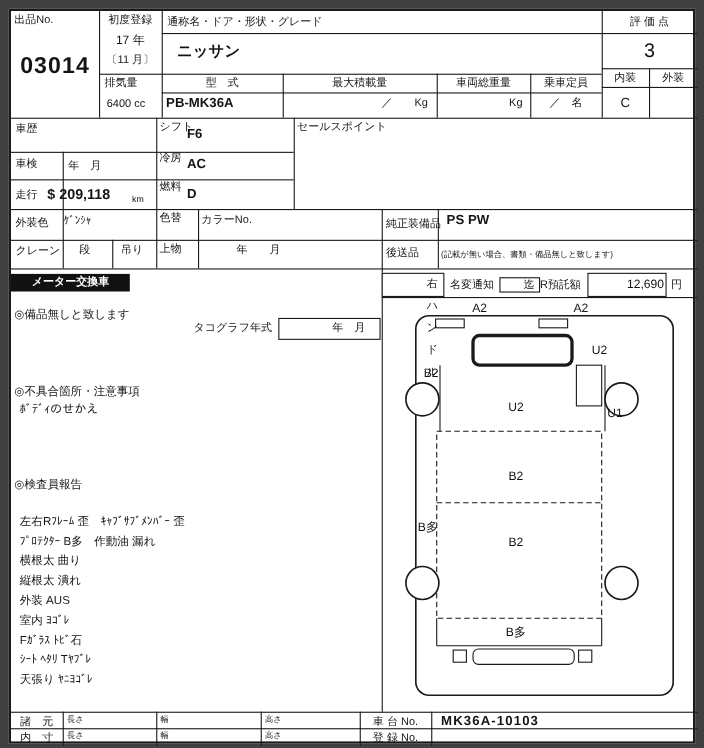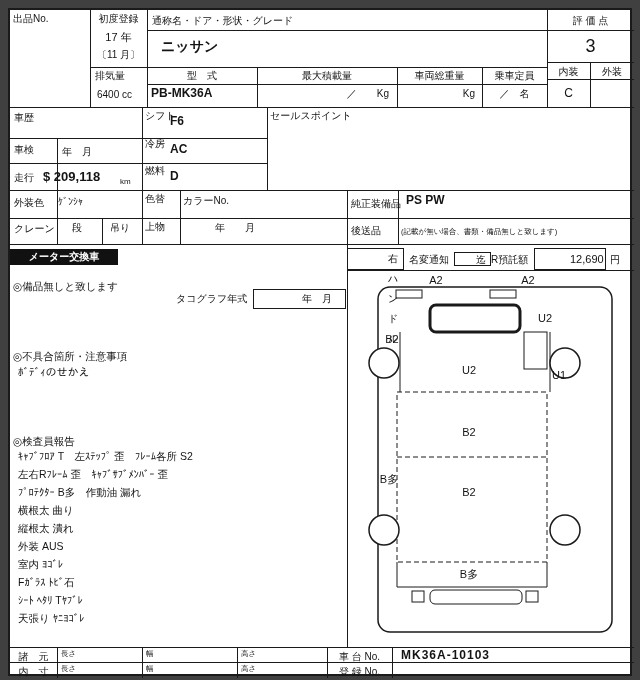--- a/index.html
+++ b/index.html
@@ -64,6 +64,7 @@
   <div class="vl" style="left:382px;top:637px;height:31px"></div>
 
   <div class="t s10" style="left:3px;top:3px">出品No.</div>
+  <div class="t s21 b ctr ls1" style="left:0;top:38px;width:80px">03014</div>
   <div class="t s9 ctr" style="left:80px;top:3px;width:57px">初度登録</div>
   <div class="t s11 ctr" style="left:80px;top:21px;width:57px">17 年</div>
   <div class="t s10 ctr" style="left:80px;top:39px;width:57px">〔11 月〕</div>

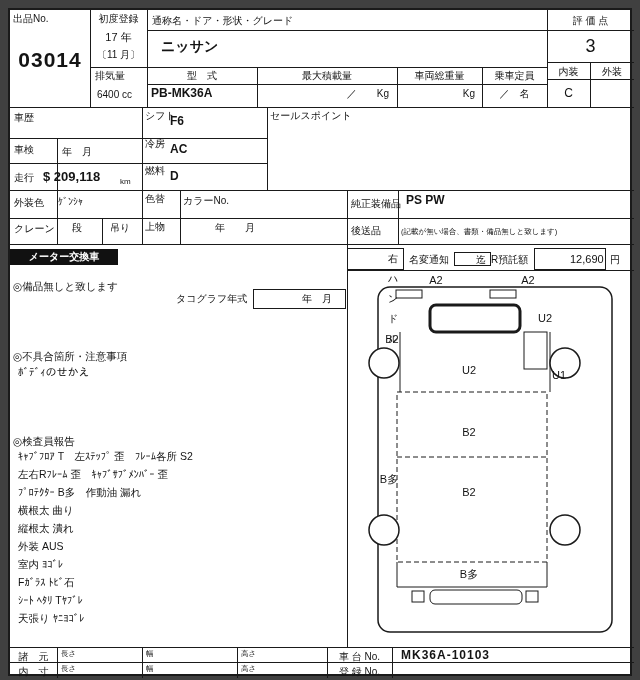--- a/index.html
+++ b/index.html
@@ -131,7 +131,6 @@
   <div class="t s10h" style="left:3px;top:340px">◎不具合箇所・注意事項</div>
   <div class="t s11" style="left:8px;top:356px">ﾎﾞﾃﾞｨのせかえ</div>
   <div class="t s10h" style="left:3px;top:425px">◎検査員報告</div>
-  <div class="t s10h" style="left:8px;top:440px">ｷｬﾌﾞﾌﾛｱ T　左ｽﾃｯﾌﾟ 歪　ﾌﾚｰﾑ各所 S2</div>
   <div class="t s10h" style="left:8px;top:458px">左右Rﾌﾚｰﾑ 歪　ｷｬﾌﾞｻﾌﾞﾒﾝﾊﾞｰ 歪</div>
   <div class="t s10h" style="left:8px;top:476px">ﾌﾟﾛﾃｸﾀｰ B多　作動油 漏れ</div>
   <div class="t s10h" style="left:8px;top:494px">横根太 曲り</div>

